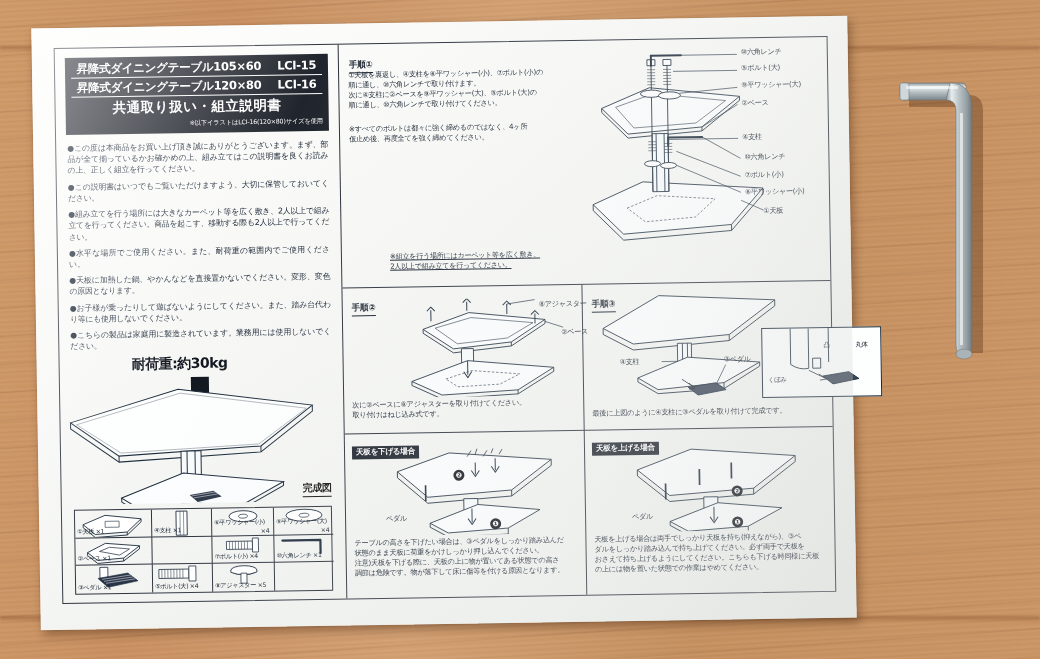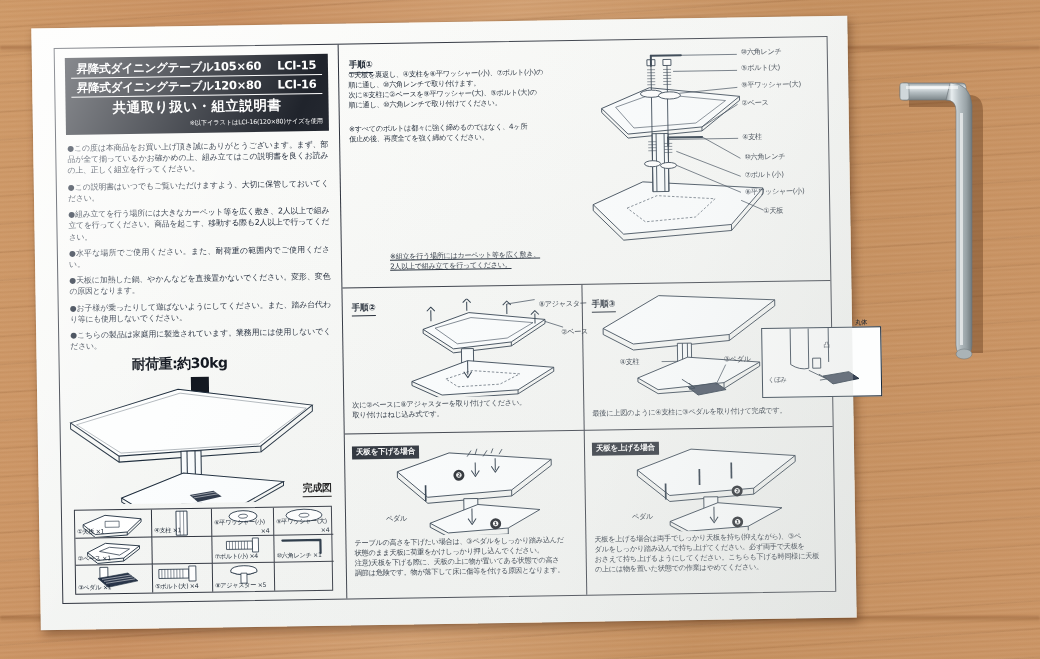--- a/index.html
+++ b/index.html
@@ -582,7 +582,7 @@
             </svg>
           </div>
           <div class="callout sm" style="left:240px;top:60px;">凸</div>
-          <div class="callout sm" style="left:272px;top:38px;">丸体</div>
+          <div class="callout sm" style="left:272px;top:60px;">丸体</div>
           <div class="callout sm" style="left:184px;top:94px;">くぼみ</div>
 
           <div class="step-body" style="position:absolute;left:8px;top:124px;width:236px;">

